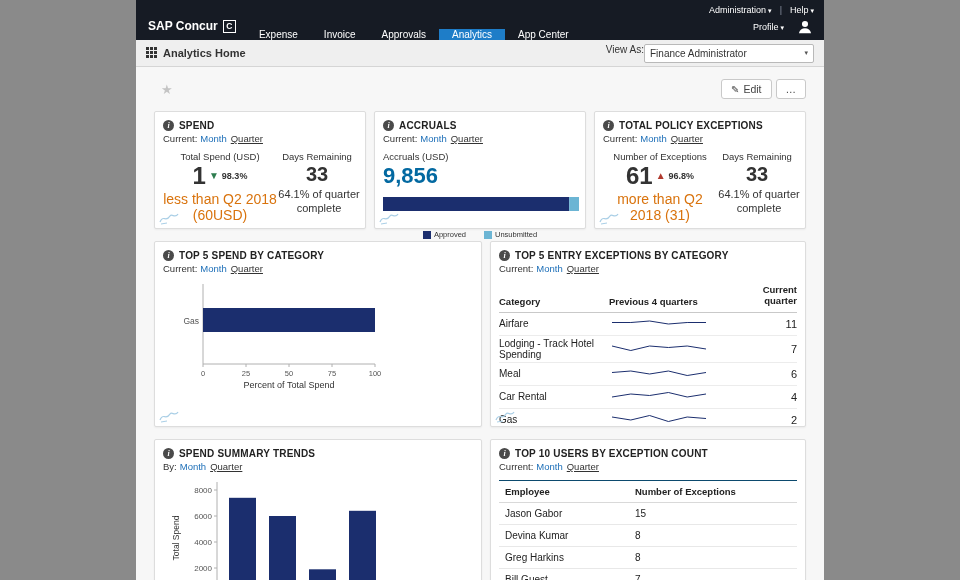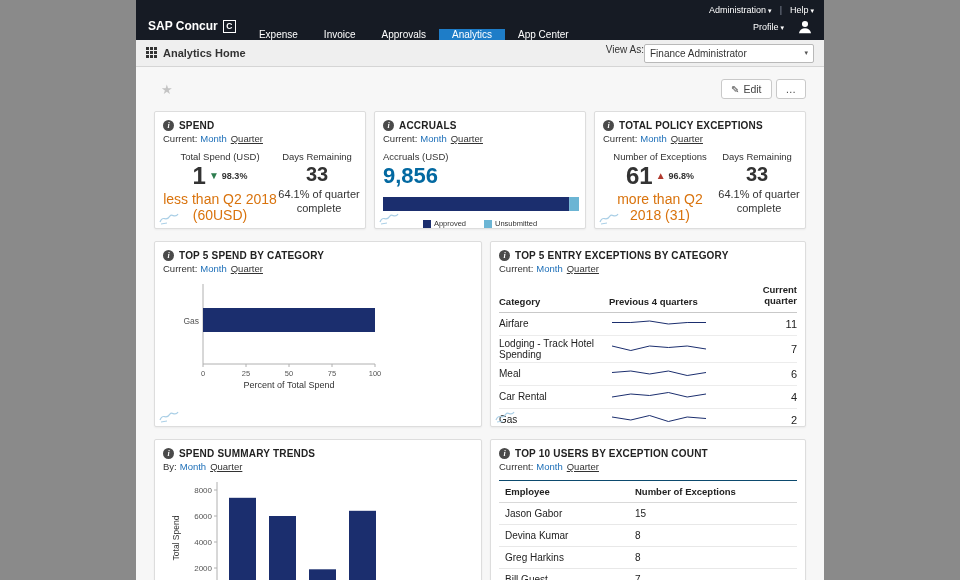--- a/index.html
+++ b/index.html
@@ -67,7 +67,7 @@
 
   .acc-label{font-size:9.5px;color:#333;margin-top:7px}
   .acc-val{font-size:22px;font-weight:bold;color:#0369a1;margin:1px 0 8px}
-  .legend{display:flex;justify-content:center;gap:18px;margin-top:4px;font-size:7.5px;color:#333}
+  .legend{display:flex;justify-content:center;gap:18px;margin-top:15px;font-size:7.5px;color:#333}
   .legend-item{display:flex;align-items:center;gap:3px}
   .sw{width:8px;height:8px;display:inline-block}
 

